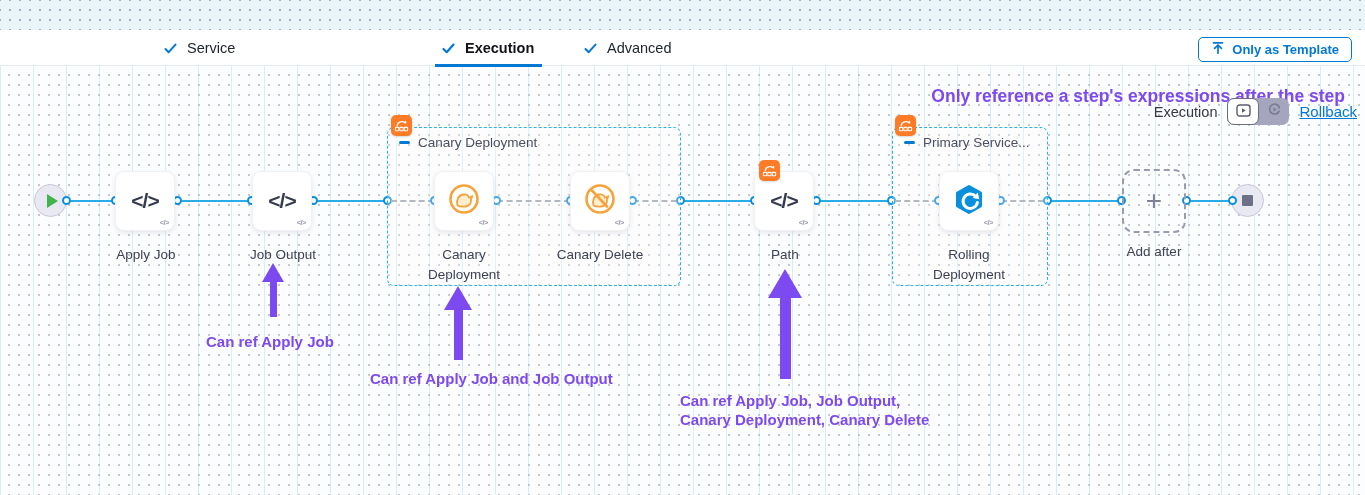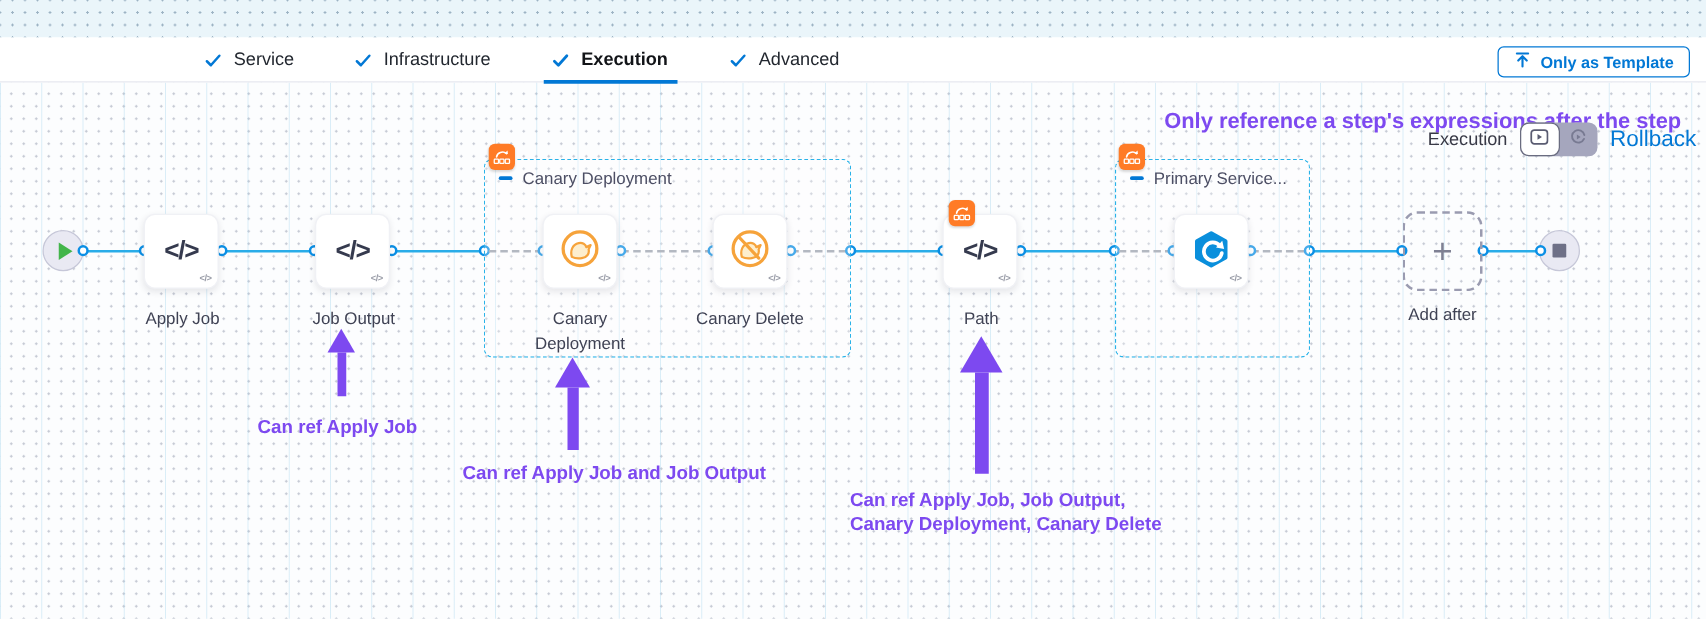--- a/index.html
+++ b/index.html
@@ -115,14 +115,6 @@
         </svg>
       </span>
     <span>Service</span>
-  </div>
-  <div class="tab" style="left:283px">
-    <span class="check-icon">
-        <svg width="15" height="15" viewBox="0 0 15 15">
-          <path d="M2.5 8l3.2 3.2L12.5 3.6" stroke="#0278d5" stroke-width="2" fill="none" stroke-linecap="round" stroke-linejoin="round"></path>
-        </svg>
-      </span>
-    <span>Infrastructure</span>
   </div>
   <div class="tab active" style="left:441px">
     <span class="check-icon">

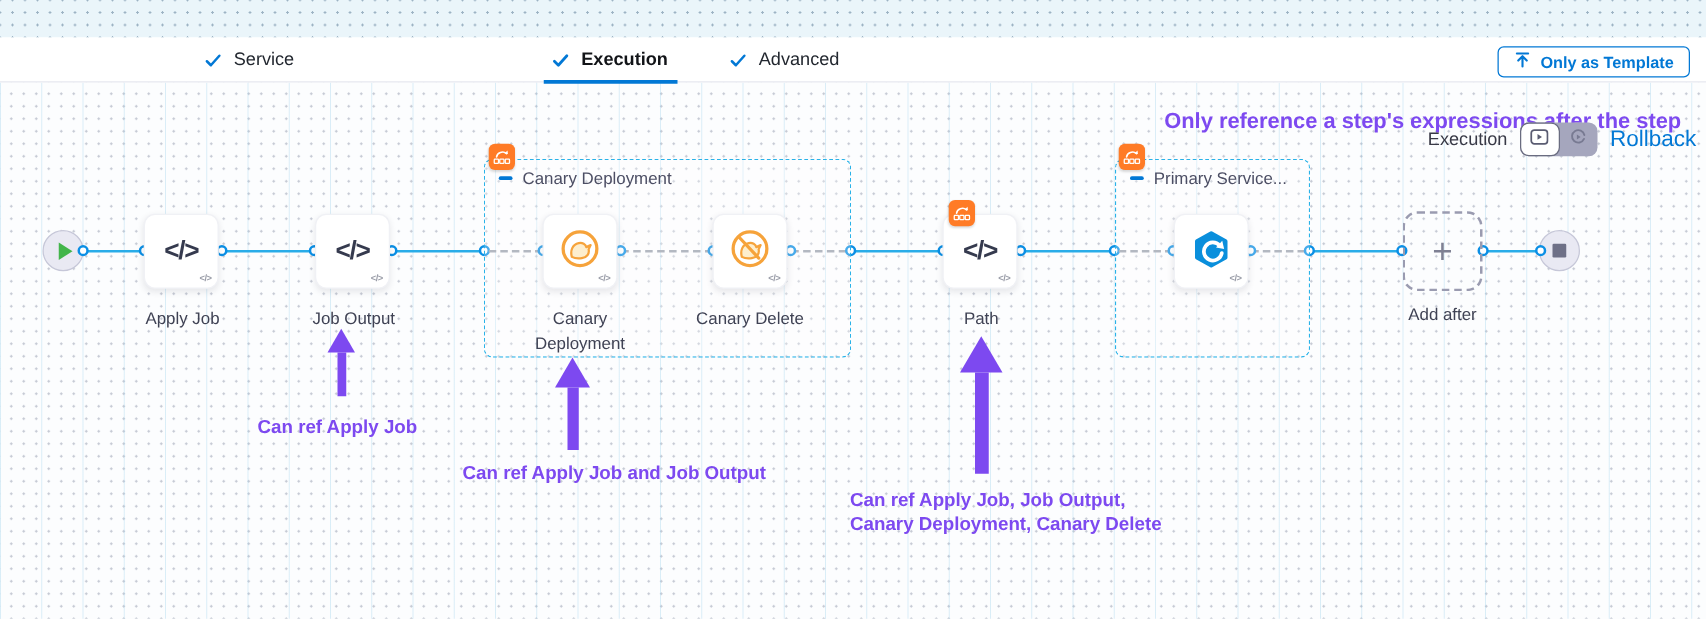--- a/index.html
+++ b/index.html
@@ -49,7 +49,7 @@
     border:1.5px solid #6a6c80; border-radius:7px; display:flex;
     align-items:center; justify-content:center; }
   .mode-seg-right{ flex:1; display:flex; align-items:center; justify-content:center; }
-  .rollback-link{ font-size:18px; color:#0278d5; cursor:pointer; }
+  .rollback-link{ font-size:15px; color:#0278d5; cursor:pointer;text-decoration:underline; }
 
   
   .step-node{ position:absolute; width:60px; height:60px; background:#fff;

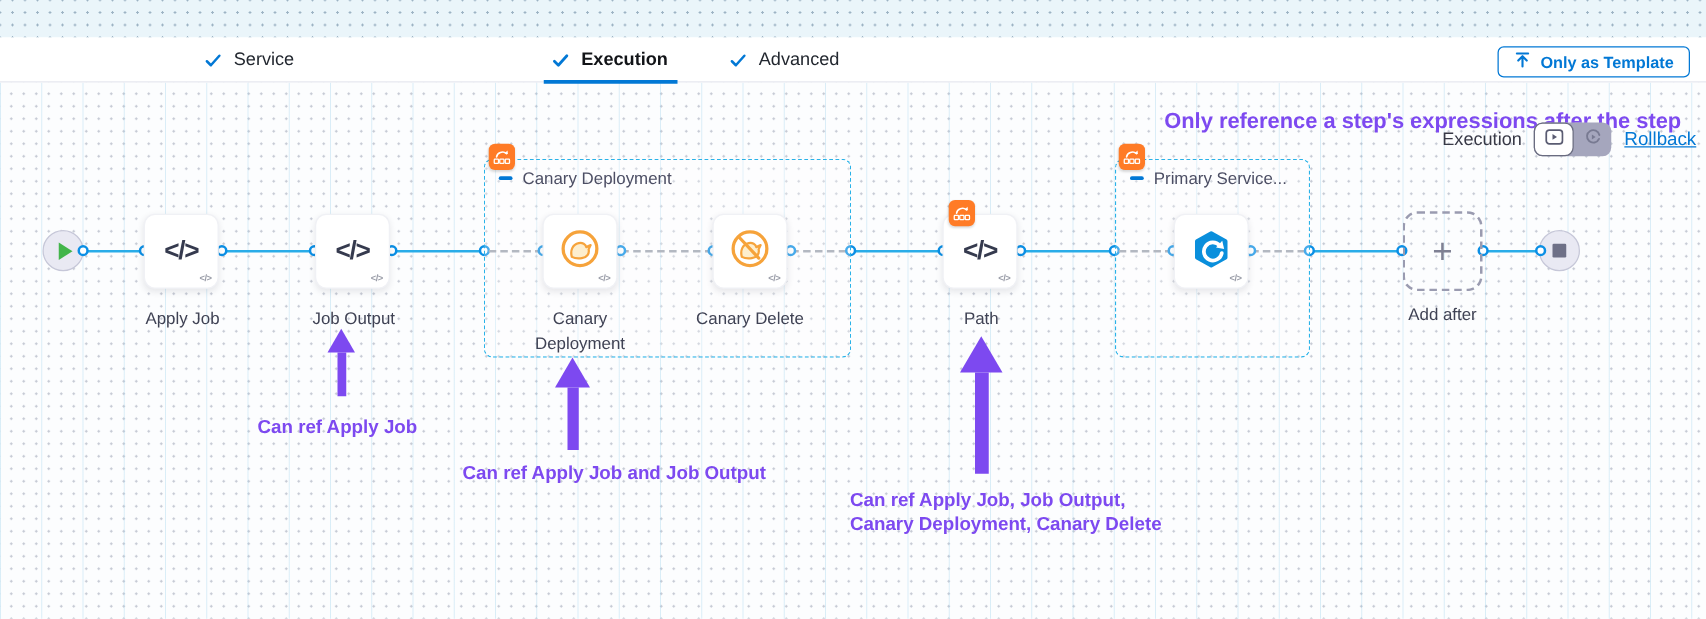--- a/index.html
+++ b/index.html
@@ -303,6 +303,7 @@
         </svg></span>
     <span class="mini-code">&lt;/&gt;</span>
   </div>
+  <div class="node-label" style="left:919px; top:179px; width:100px">Rolling Deployment</div>
 
   <div class="add-step" style="left:1122px; top:103px">
     <span>+</span>

